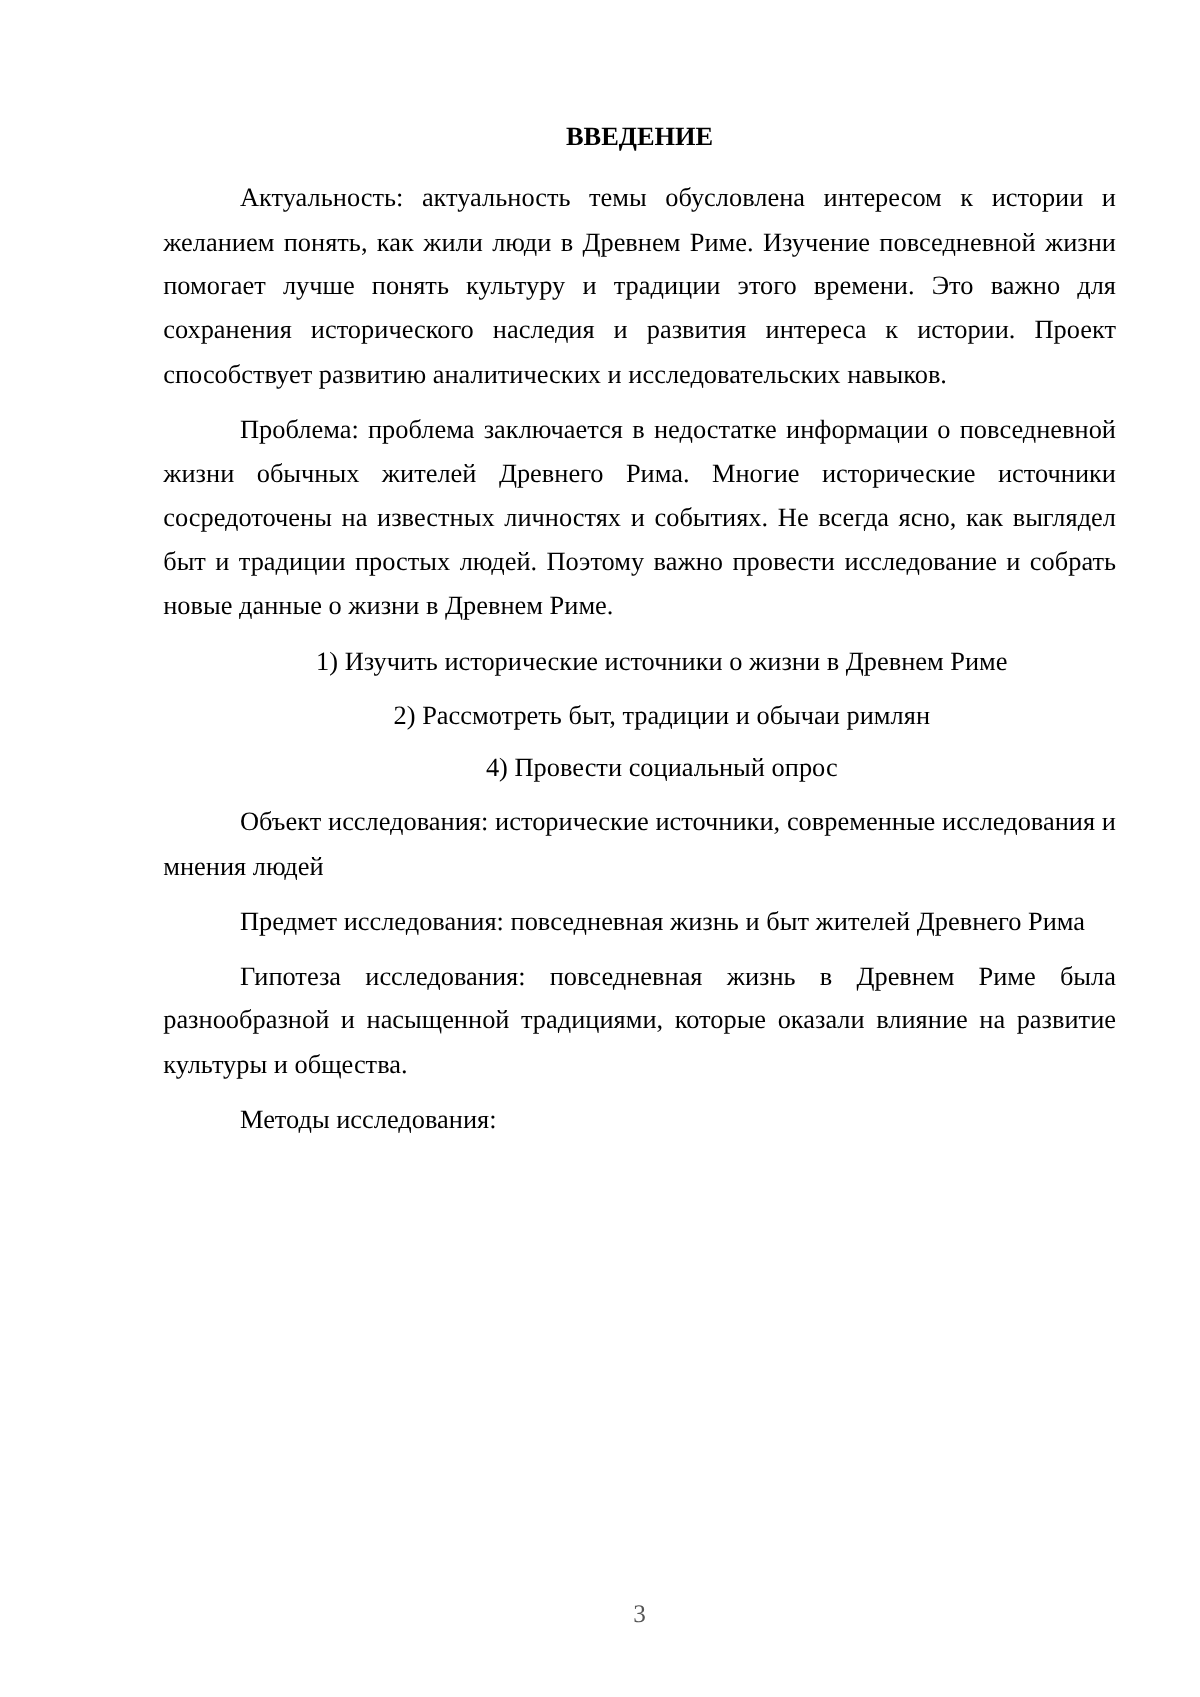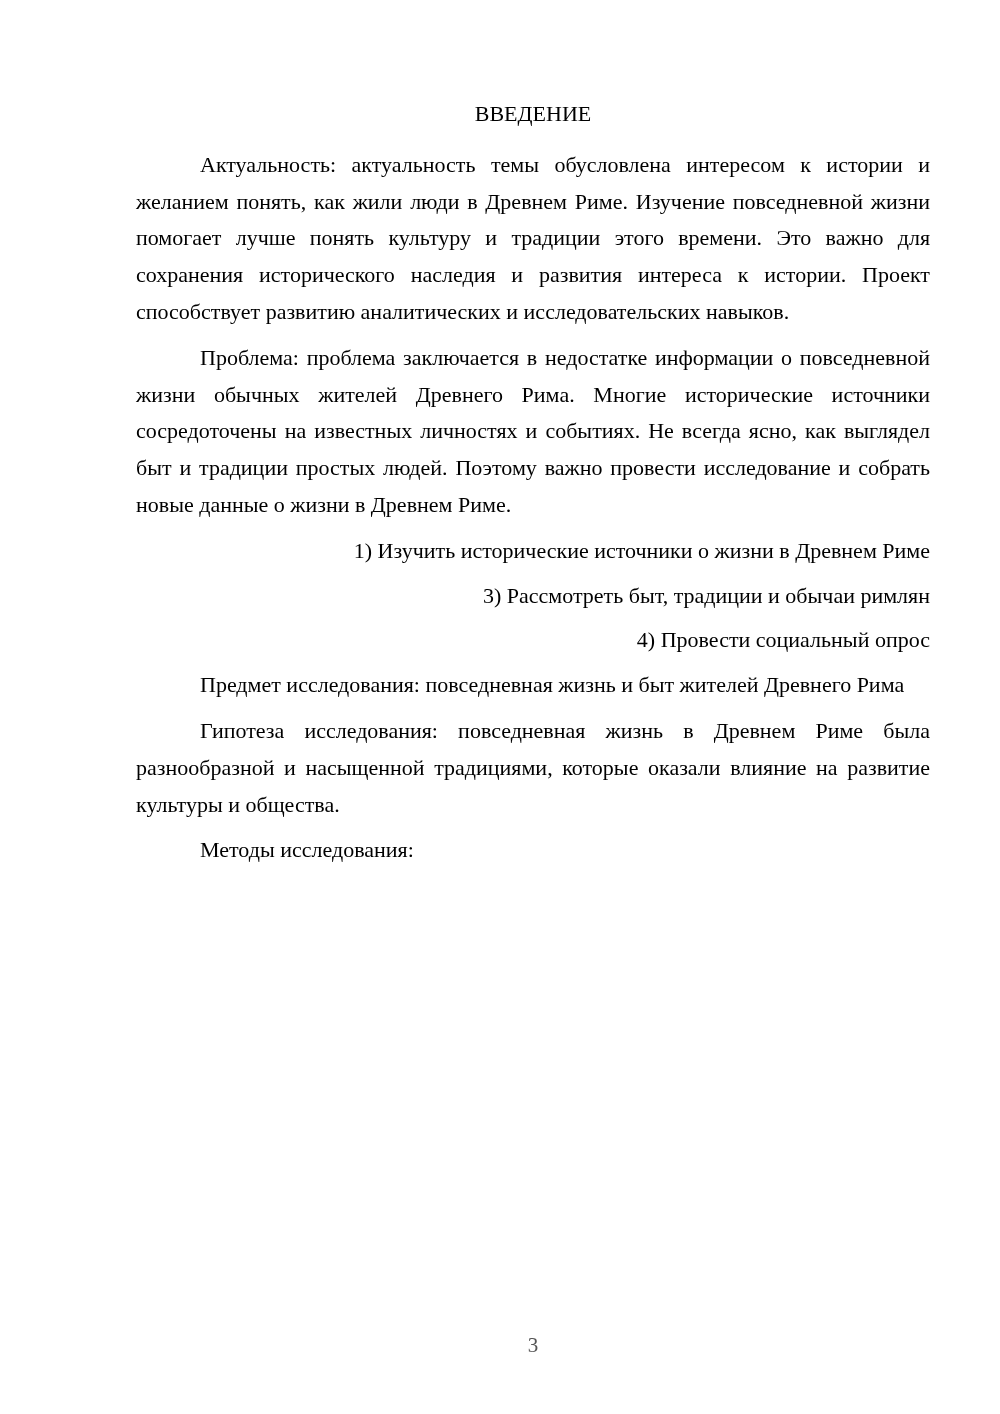--- a/index.html
+++ b/index.html
@@ -23,7 +23,7 @@
   .doc-title {
     margin: 0 0 14px 0;
     font-size: 22px;
-    font-weight: normal;
+    font-weight: bold;
     text-align: center;
     line-height: 36.8px;
   }

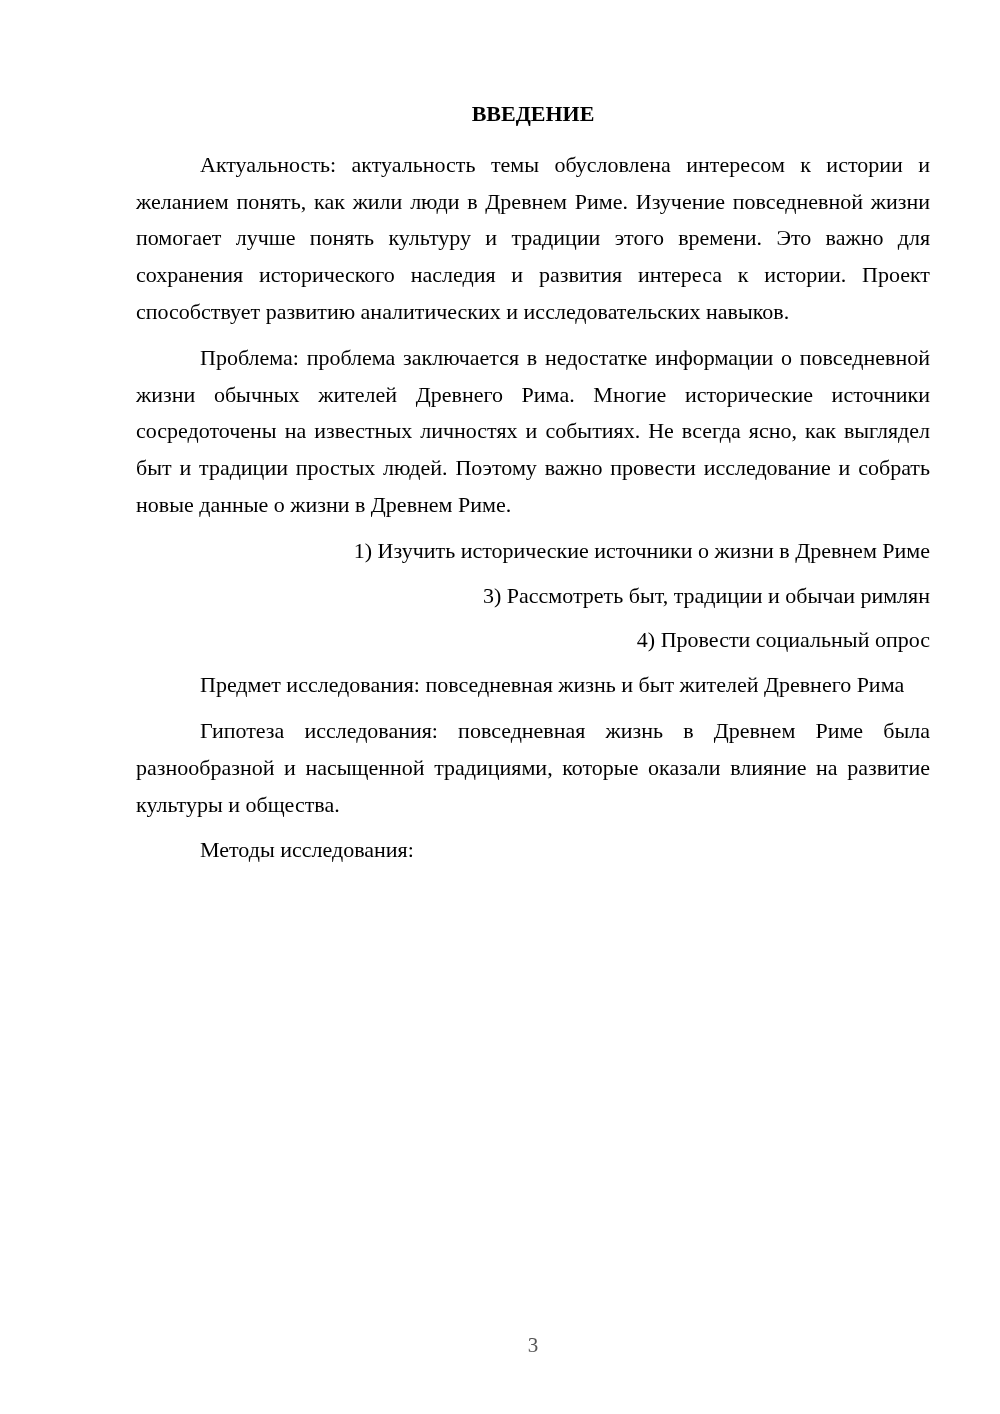--- a/index.html
+++ b/index.html
@@ -36,7 +36,7 @@
   .task {
     margin: 0 0 8px 0;
     padding-left: 37px;
-    text-align: right;
+    text-align: center;
   }
   .page-number {
     position: absolute;

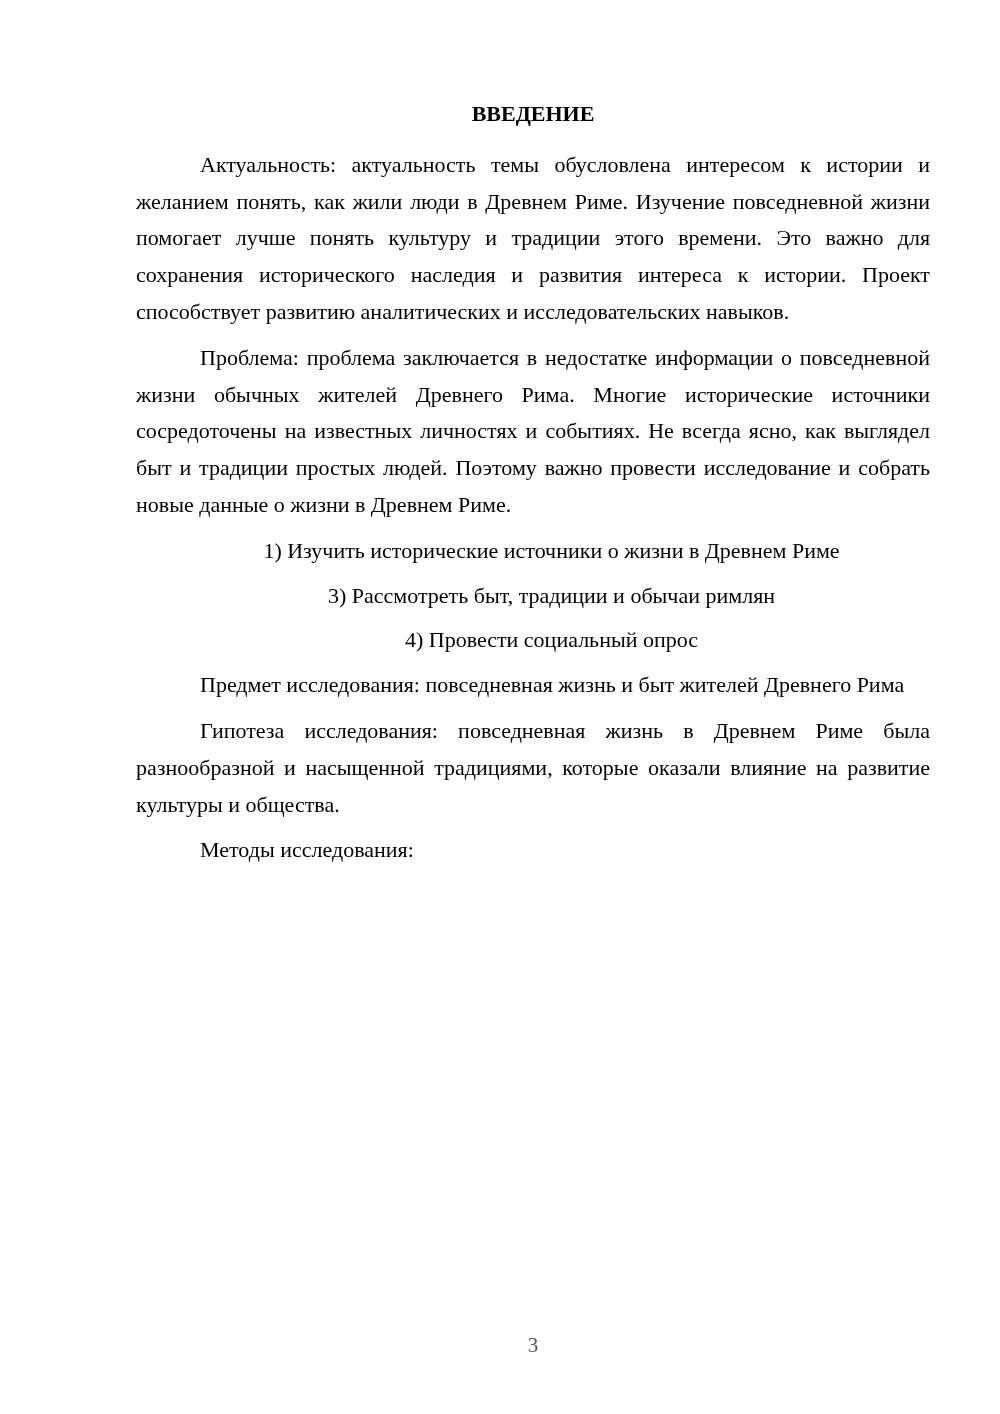--- a/index.html
+++ b/index.html
@@ -63,7 +63,7 @@
 
   <div>
     <p class="task">1) Изучить исторические источники о жизни в Древнем Риме</p>
-    <p class="task">3) Рассмотреть быт, традиции и обычаи римлян</p>
+    <p class="task">2) Рассмотреть быт, традиции и обычаи римлян</p>
     <p class="task">4) Провести социальный опрос</p>
   </div>
 

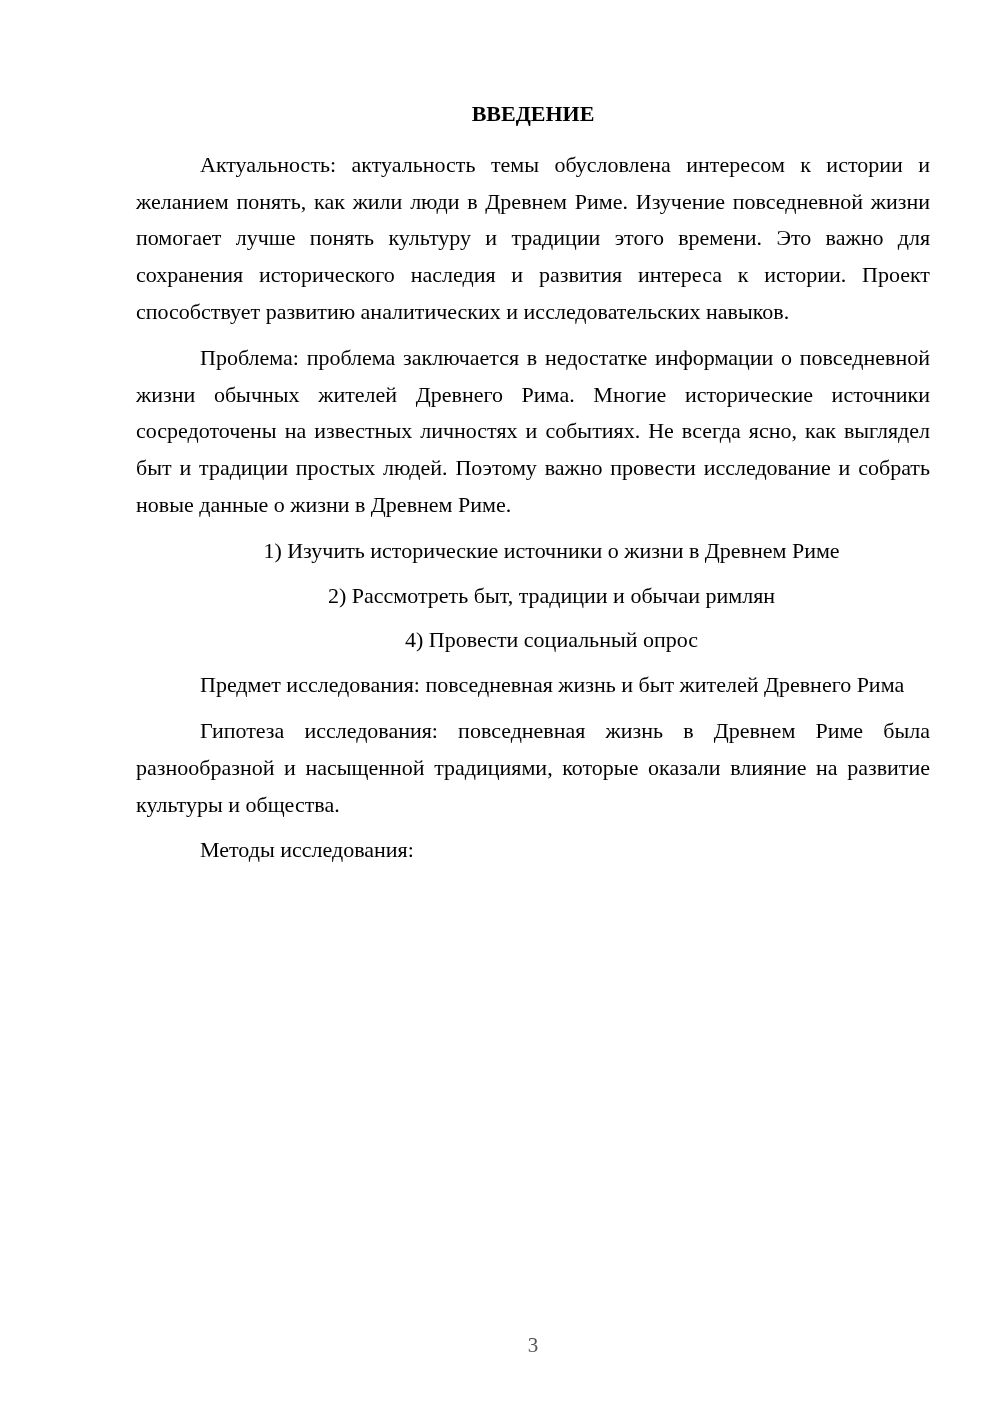--- a/index.html
+++ b/index.html
@@ -67,6 +67,7 @@
     <p class="task">4) Провести социальный опрос</p>
   </div>
 
+  <p class="para">Объект исследования: исторические источники, современные исследования и мнения людей</p>
 
   <p class="para">Предмет исследования: повседневная жизнь и быт жителей Древнего Рима</p>
 

